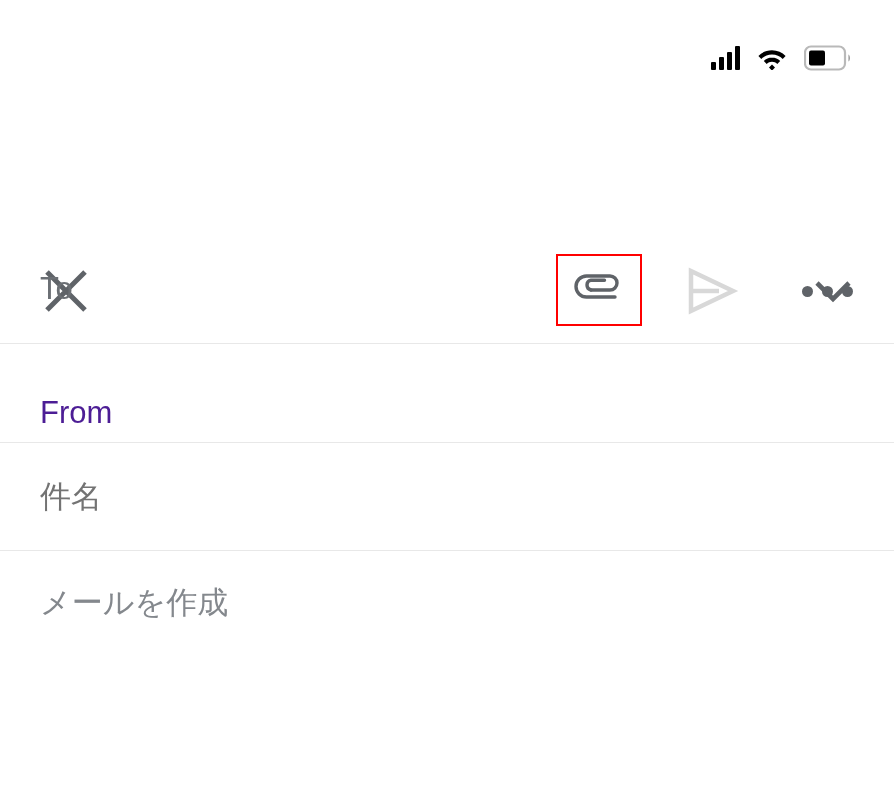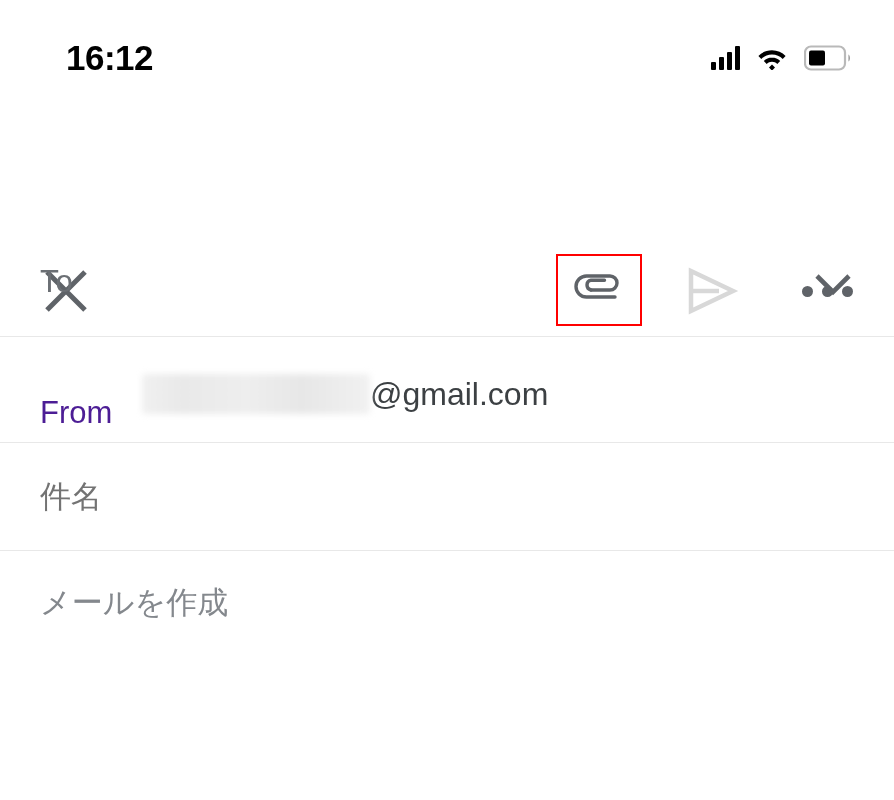--- a/index.html
+++ b/index.html
@@ -188,7 +188,6 @@
 <body>
 
 <div class="status-bar">
-  <div class="status-time">16:12</div>
 
   <div class="status-icons">
     <div class="signal-bars">

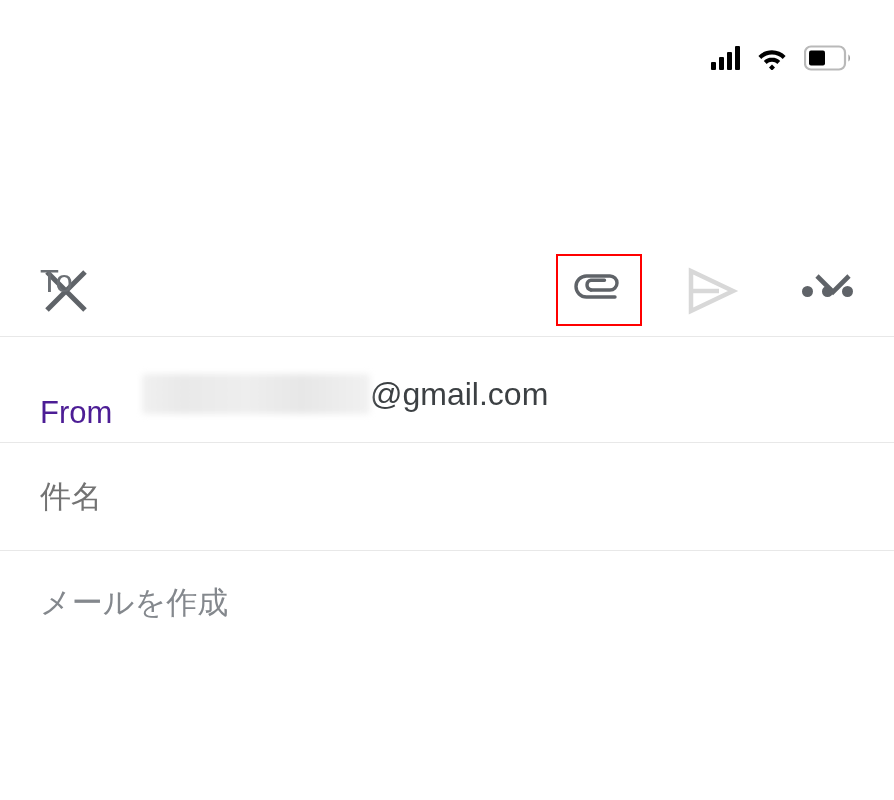--- a/index.html
+++ b/index.html
@@ -119,7 +119,7 @@
     box-sizing: border-box;
     border-bottom: 1px solid #e8e8e8;
   }
-  .field-to   { top: 230px; height: 107px; }
+  .field-to   { top: 237px; height: 107px; }
   .field-from { top: 344px; height: 99px; }
   .field-subject { top: 443px; height: 108px; }
 

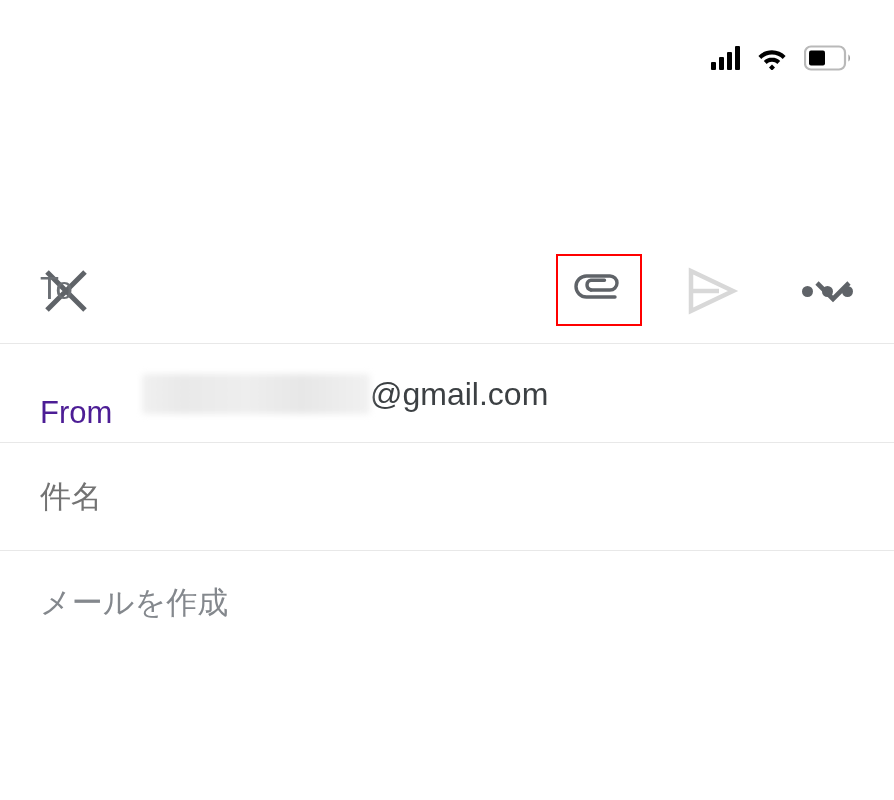--- a/index.html
+++ b/index.html
@@ -253,10 +253,6 @@
 
 <div class="field field-from">
   <div class="field-label">From</div>
-  <div class="from-value">
-    <span class="redacted"></span>
-    <span class="from-domain">@gmail.com</span>
-  </div>
 </div>
 
 <div class="field field-subject">

